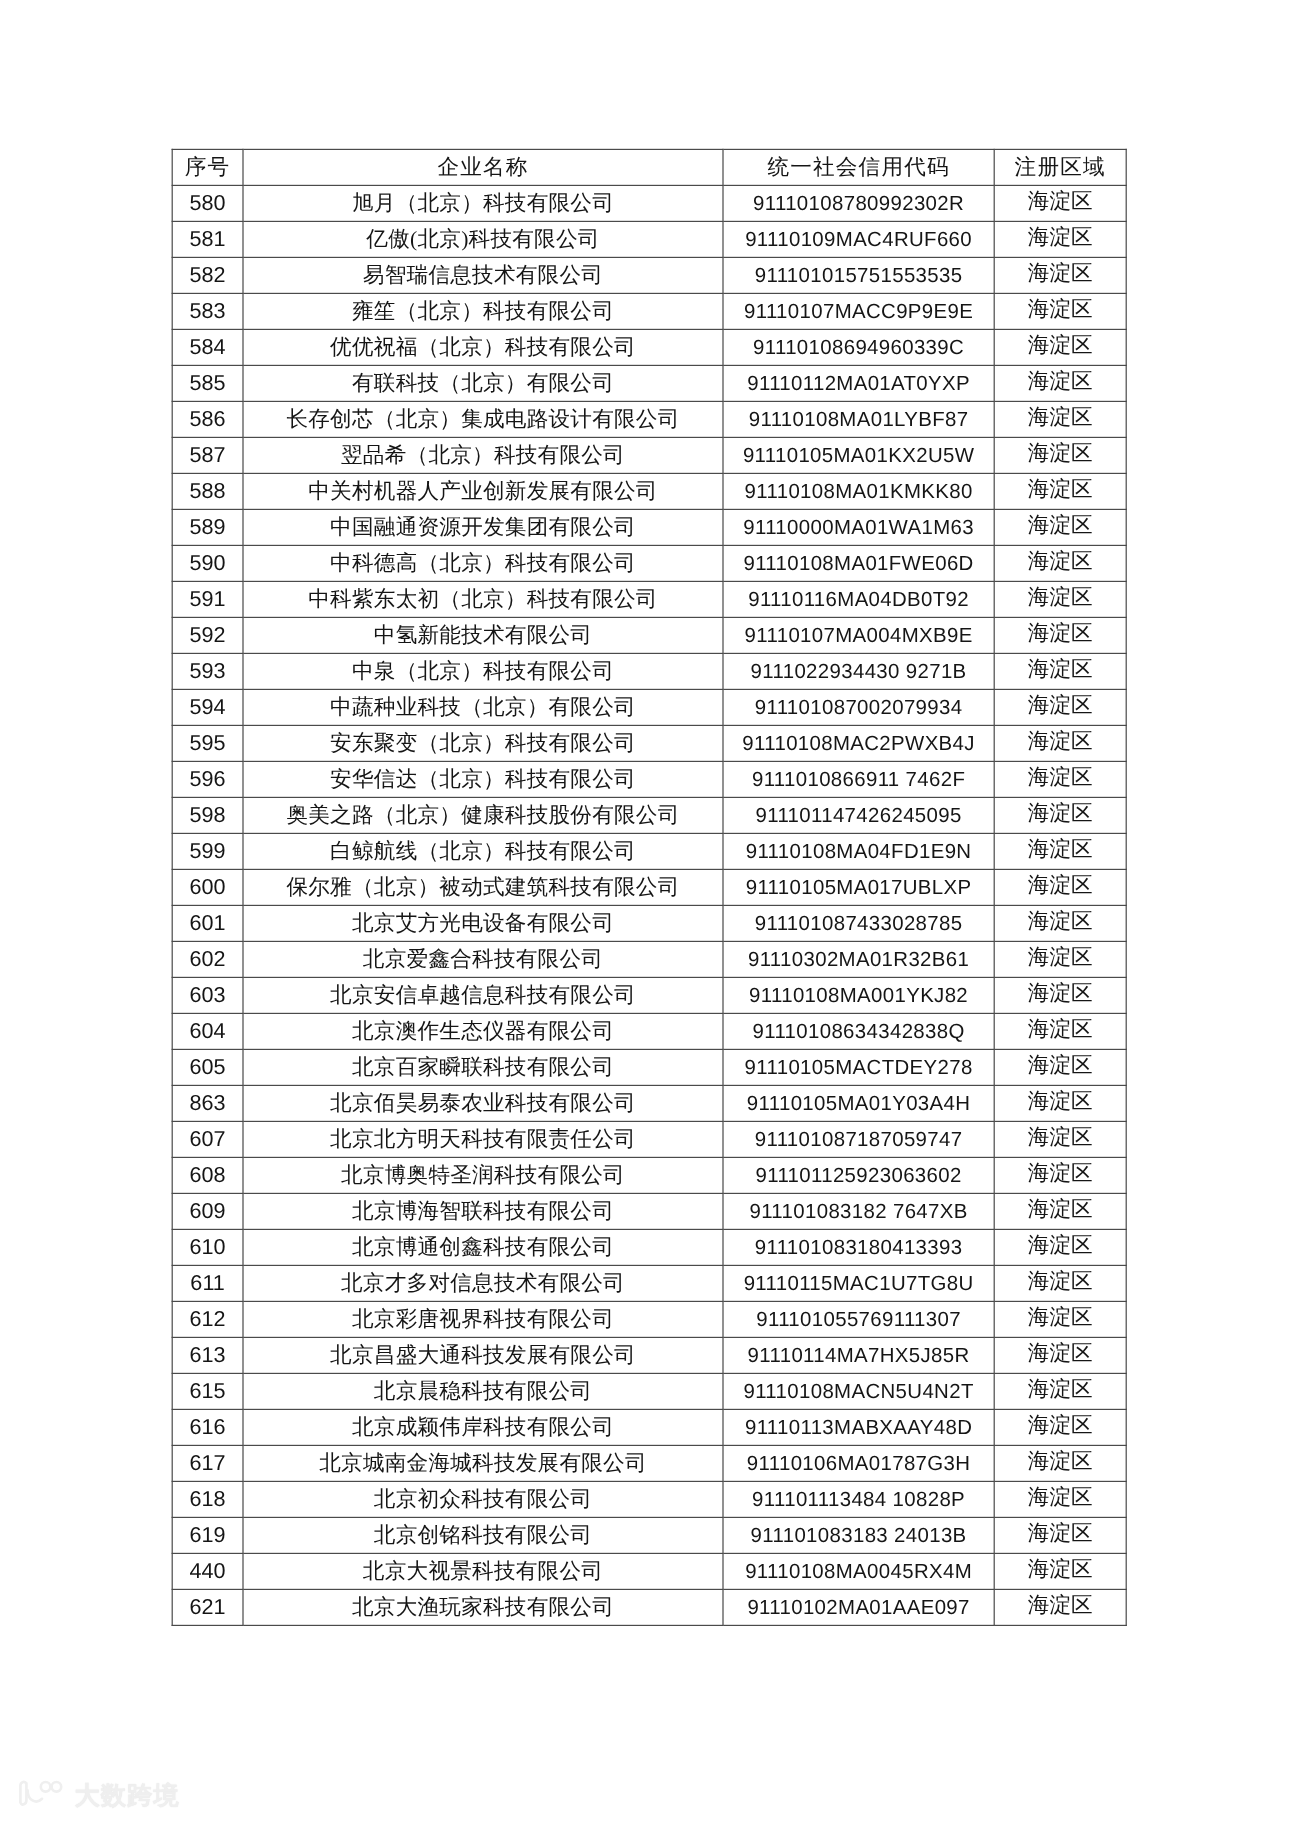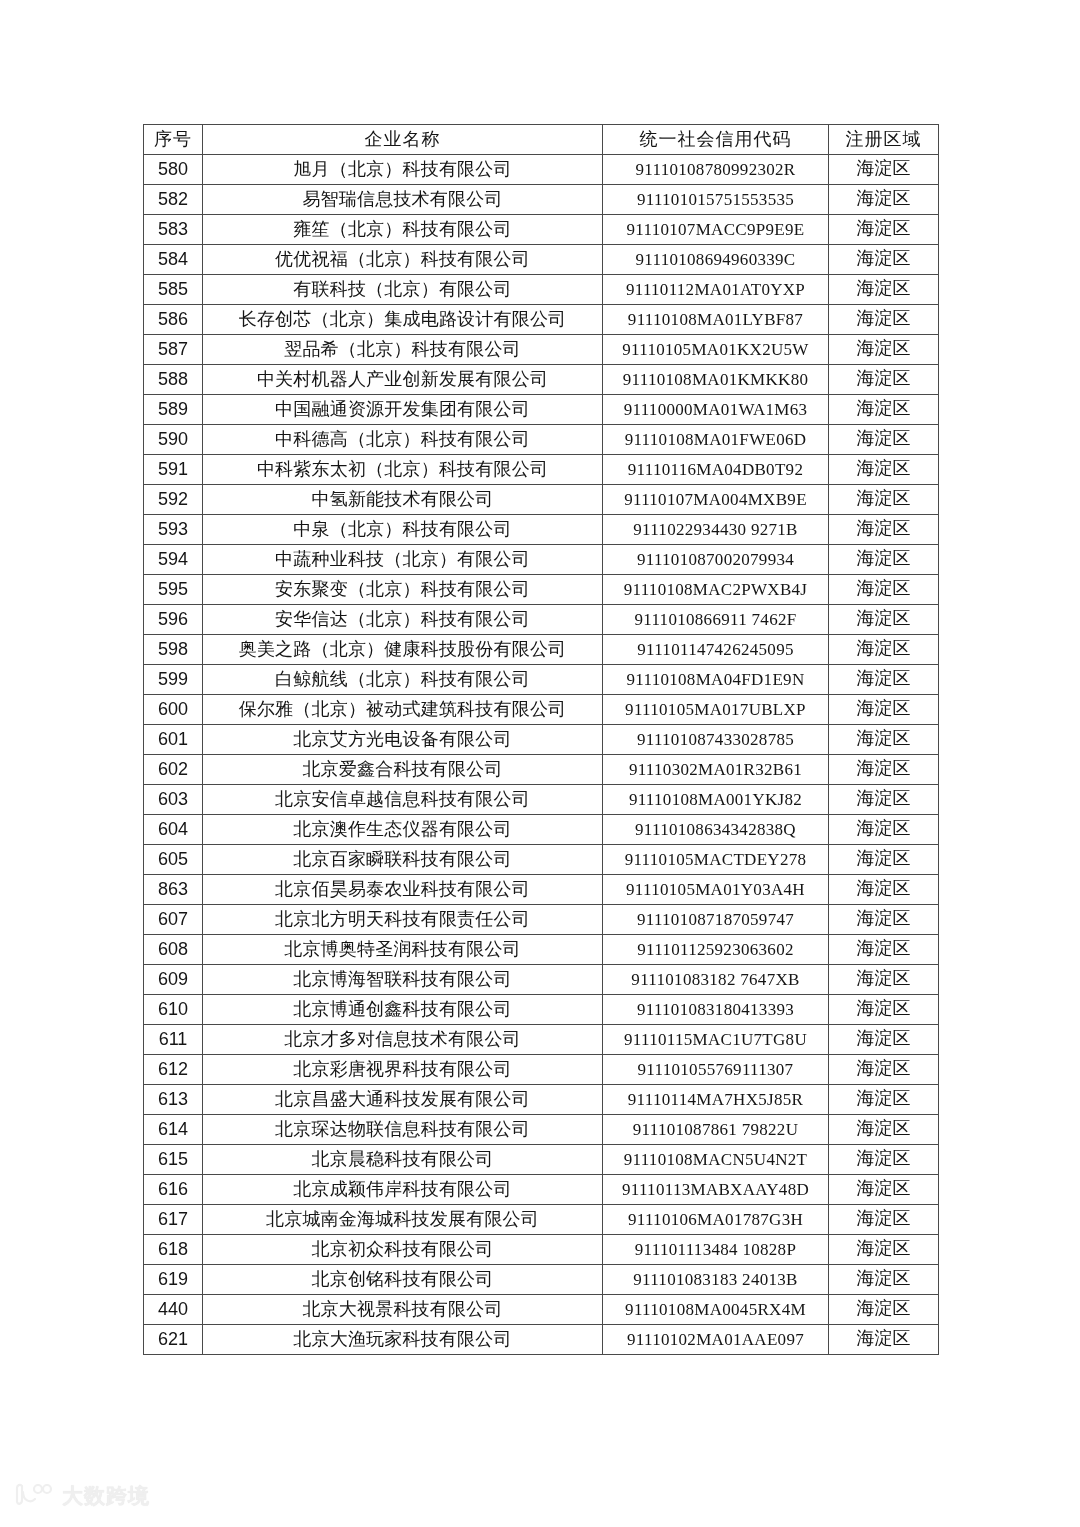--- a/index.html
+++ b/index.html
@@ -66,7 +66,7 @@
   }
   tbody td.t-code {
     font-size: 17px;
-    font-family: Liberation Serif, serif;
+    font-family: Liberation Sans, sans-serif;
     letter-spacing: 0.3px;
   }
   tbody td.t-area {

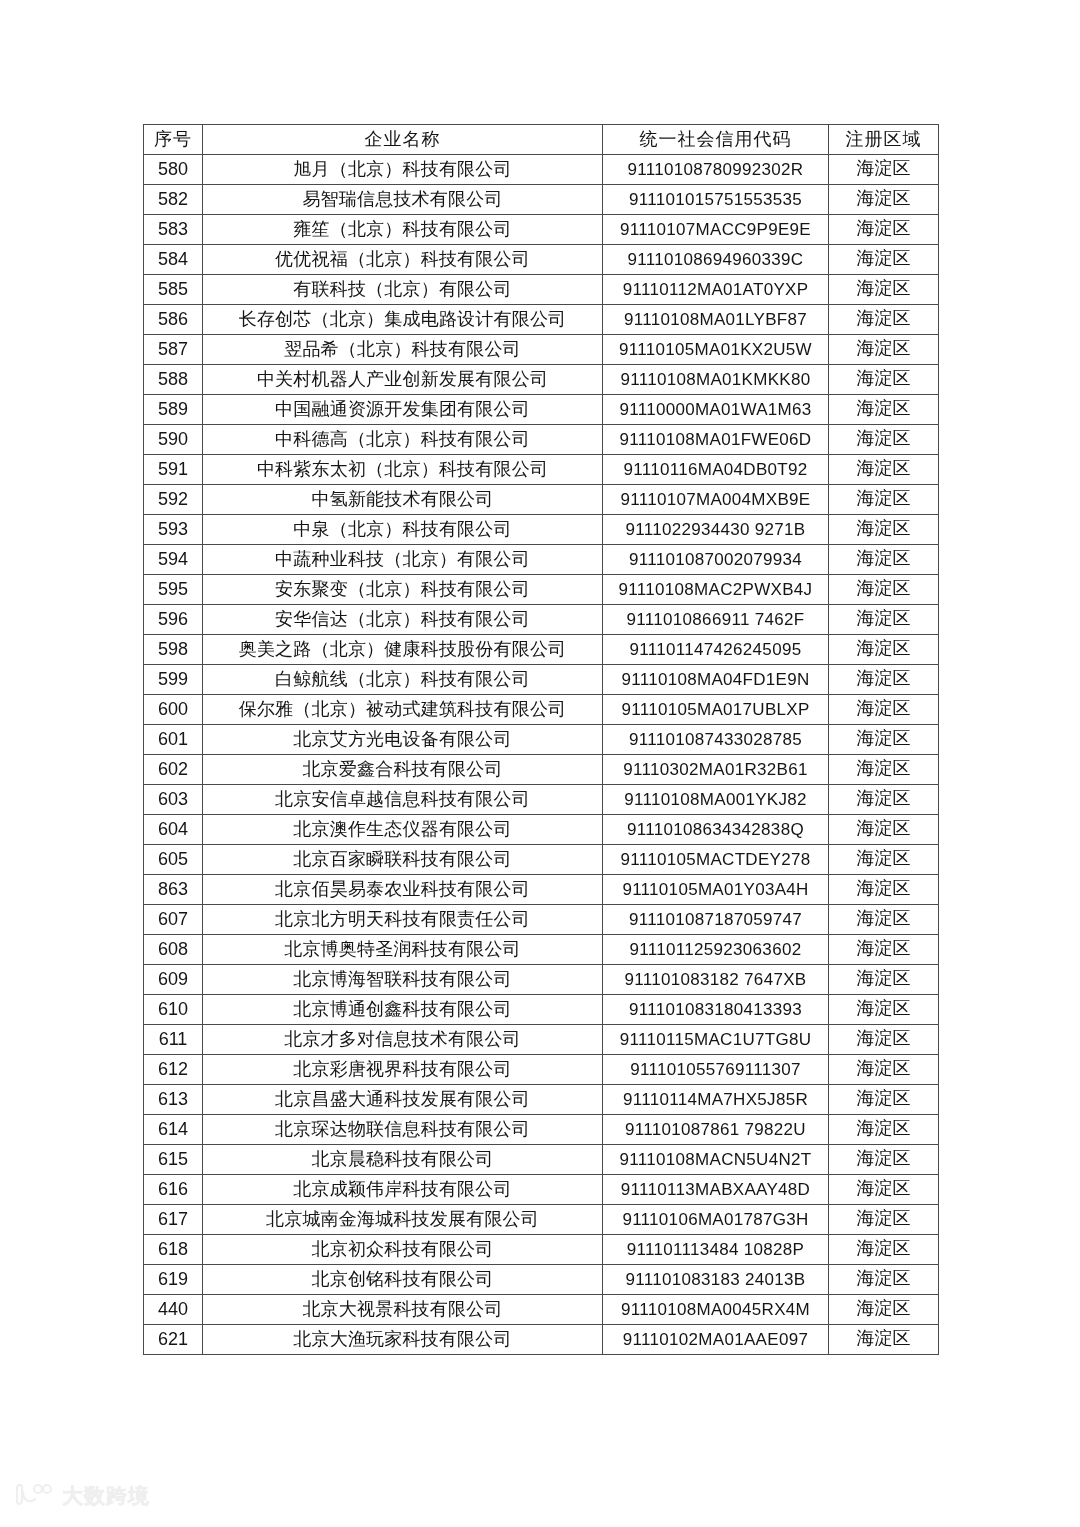--- a/index.html
+++ b/index.html
@@ -128,6 +128,12 @@
             <td class="t-area">海淀区</td>
           </tr>
           <tr>
+            <td class="t-index">581</td>
+            <td class="t-name">亿傲(北京)科技有限公司</td>
+            <td class="t-code">91110109MAC4RUF660</td>
+            <td class="t-area">海淀区</td>
+          </tr>
+          <tr>
             <td class="t-index">582</td>
             <td class="t-name">易智瑞信息技术有限公司</td>
             <td class="t-code">911101015751553535</td>

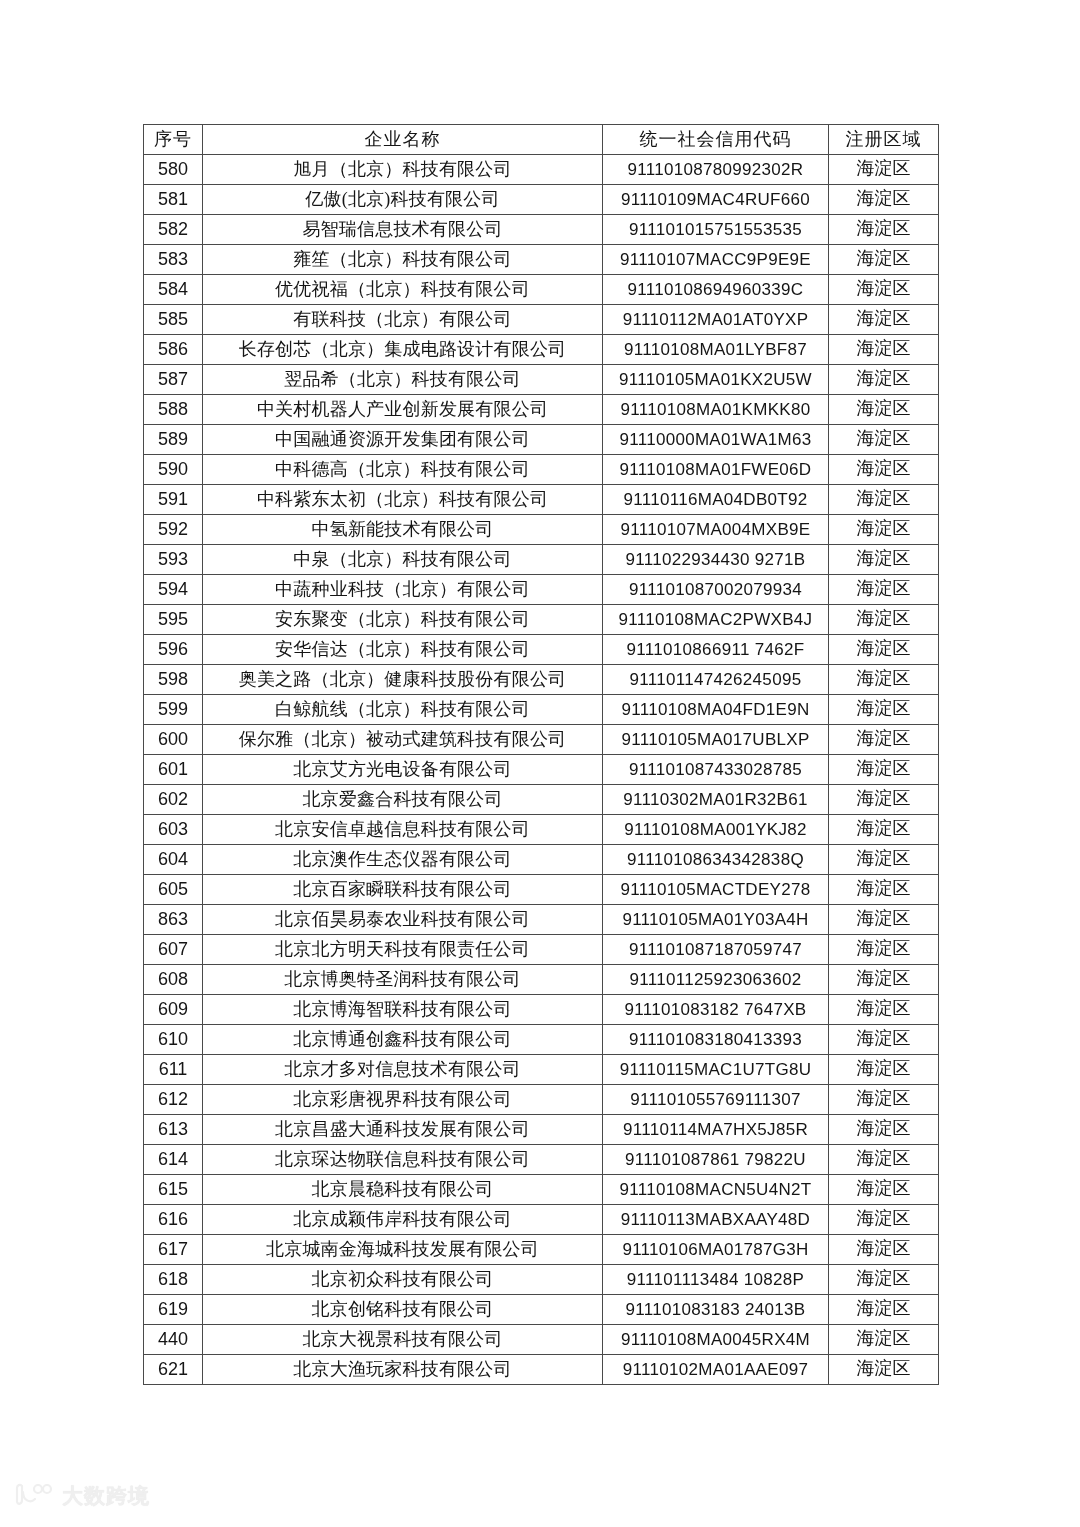--- a/index.html
+++ b/index.html
@@ -320,12 +320,6 @@
             <td class="t-area">海淀区</td>
           </tr>
           <tr>
-            <td class="t-index">614</td>
-            <td class="t-name">北京琛达物联信息科技有限公司</td>
-            <td class="t-code">911101087861 79822U</td>
-            <td class="t-area">海淀区</td>
-          </tr>
-          <tr>
             <td class="t-index">615</td>
             <td class="t-name">北京晨稳科技有限公司</td>
             <td class="t-code">91110108MACN5U4N2T</td>

